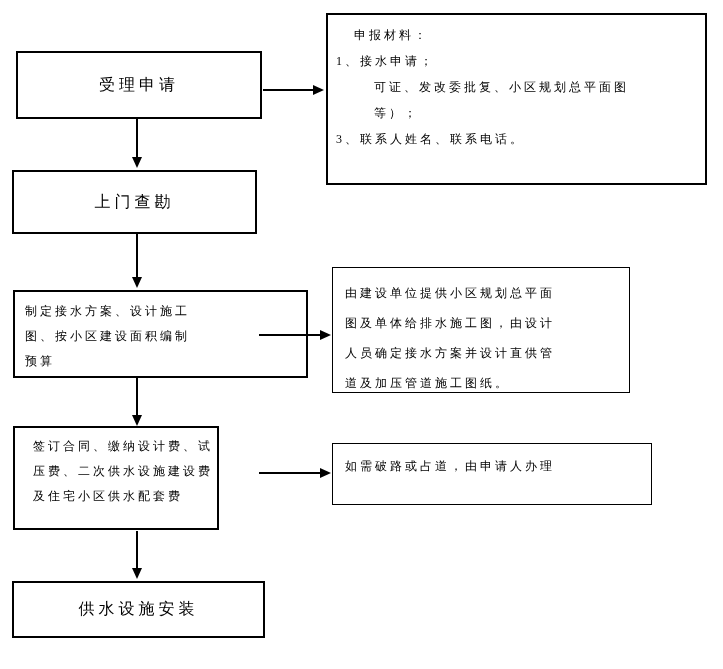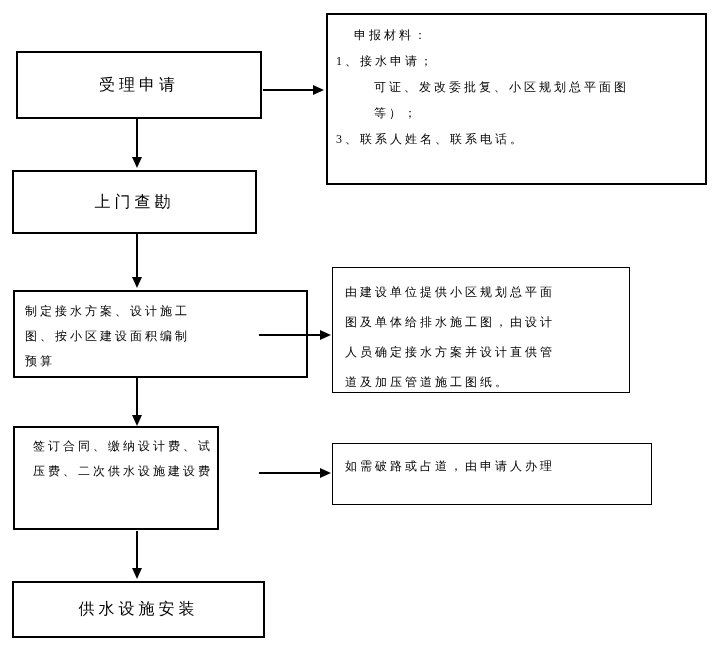--- a/index.html
+++ b/index.html
@@ -38,7 +38,7 @@
   #b3 .lines { padding: 7px 10px; line-height: 25px; }
   #b4 .lines { padding: 6px 10px; line-height: 25px; }
   #r1 .lines { padding: 7px 8px;  line-height: 26px; }
-  #r2 .lines { padding: 10px 12px; line-height: 30px; font-family: Liberation Mono, monospace; }
+  #r2 .lines { padding: 10px 12px; line-height: 30px; }
   #r3 .lines { padding: 7px 12px; line-height: 30px; }
   .ind1 { padding-left: 18px; }
   .ind2 { padding-left: 38px; }

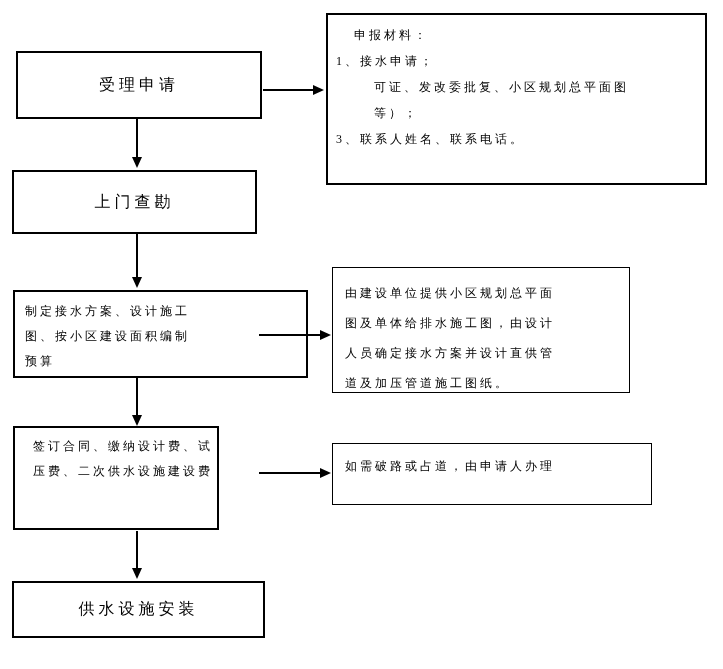--- a/index.html
+++ b/index.html
@@ -116,6 +116,7 @@
     <div class="lines">
       <div>签订合同、缴纳设计费、试</div>
       <div>压费、二次供水设施建设费</div>
+      <div>及住宅小区供水配套费</div>
     </div>
   </div>
 

